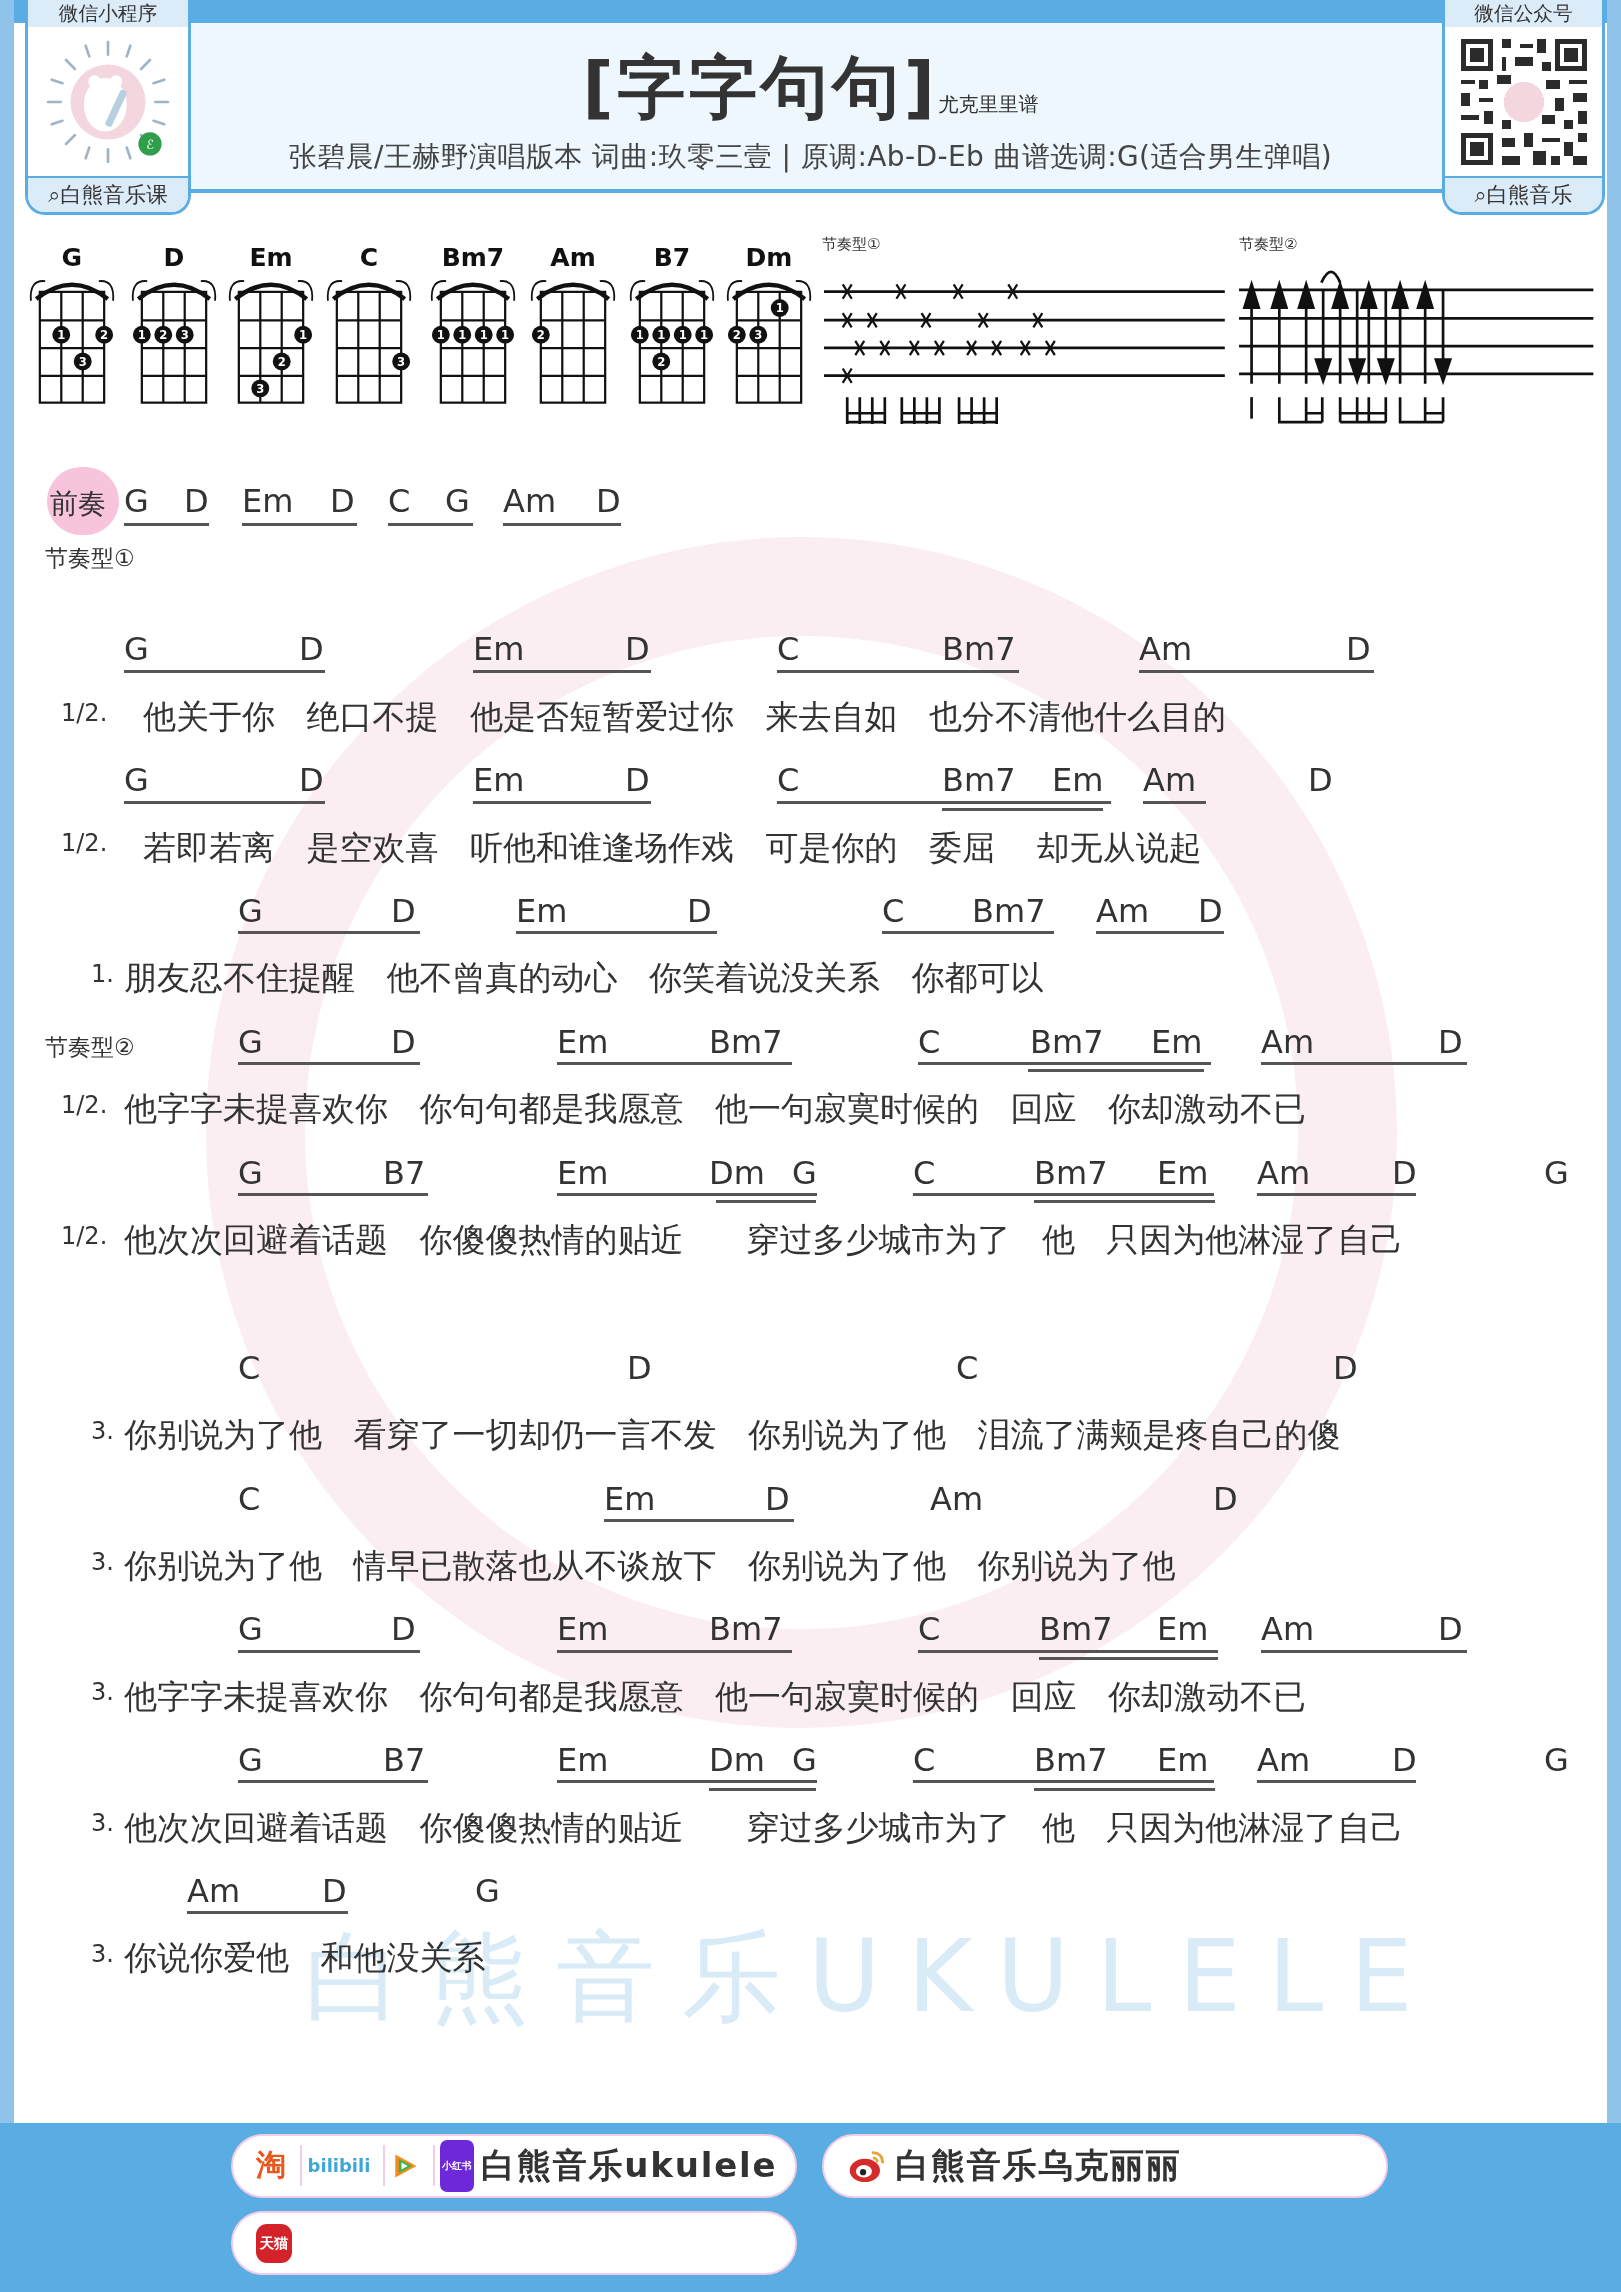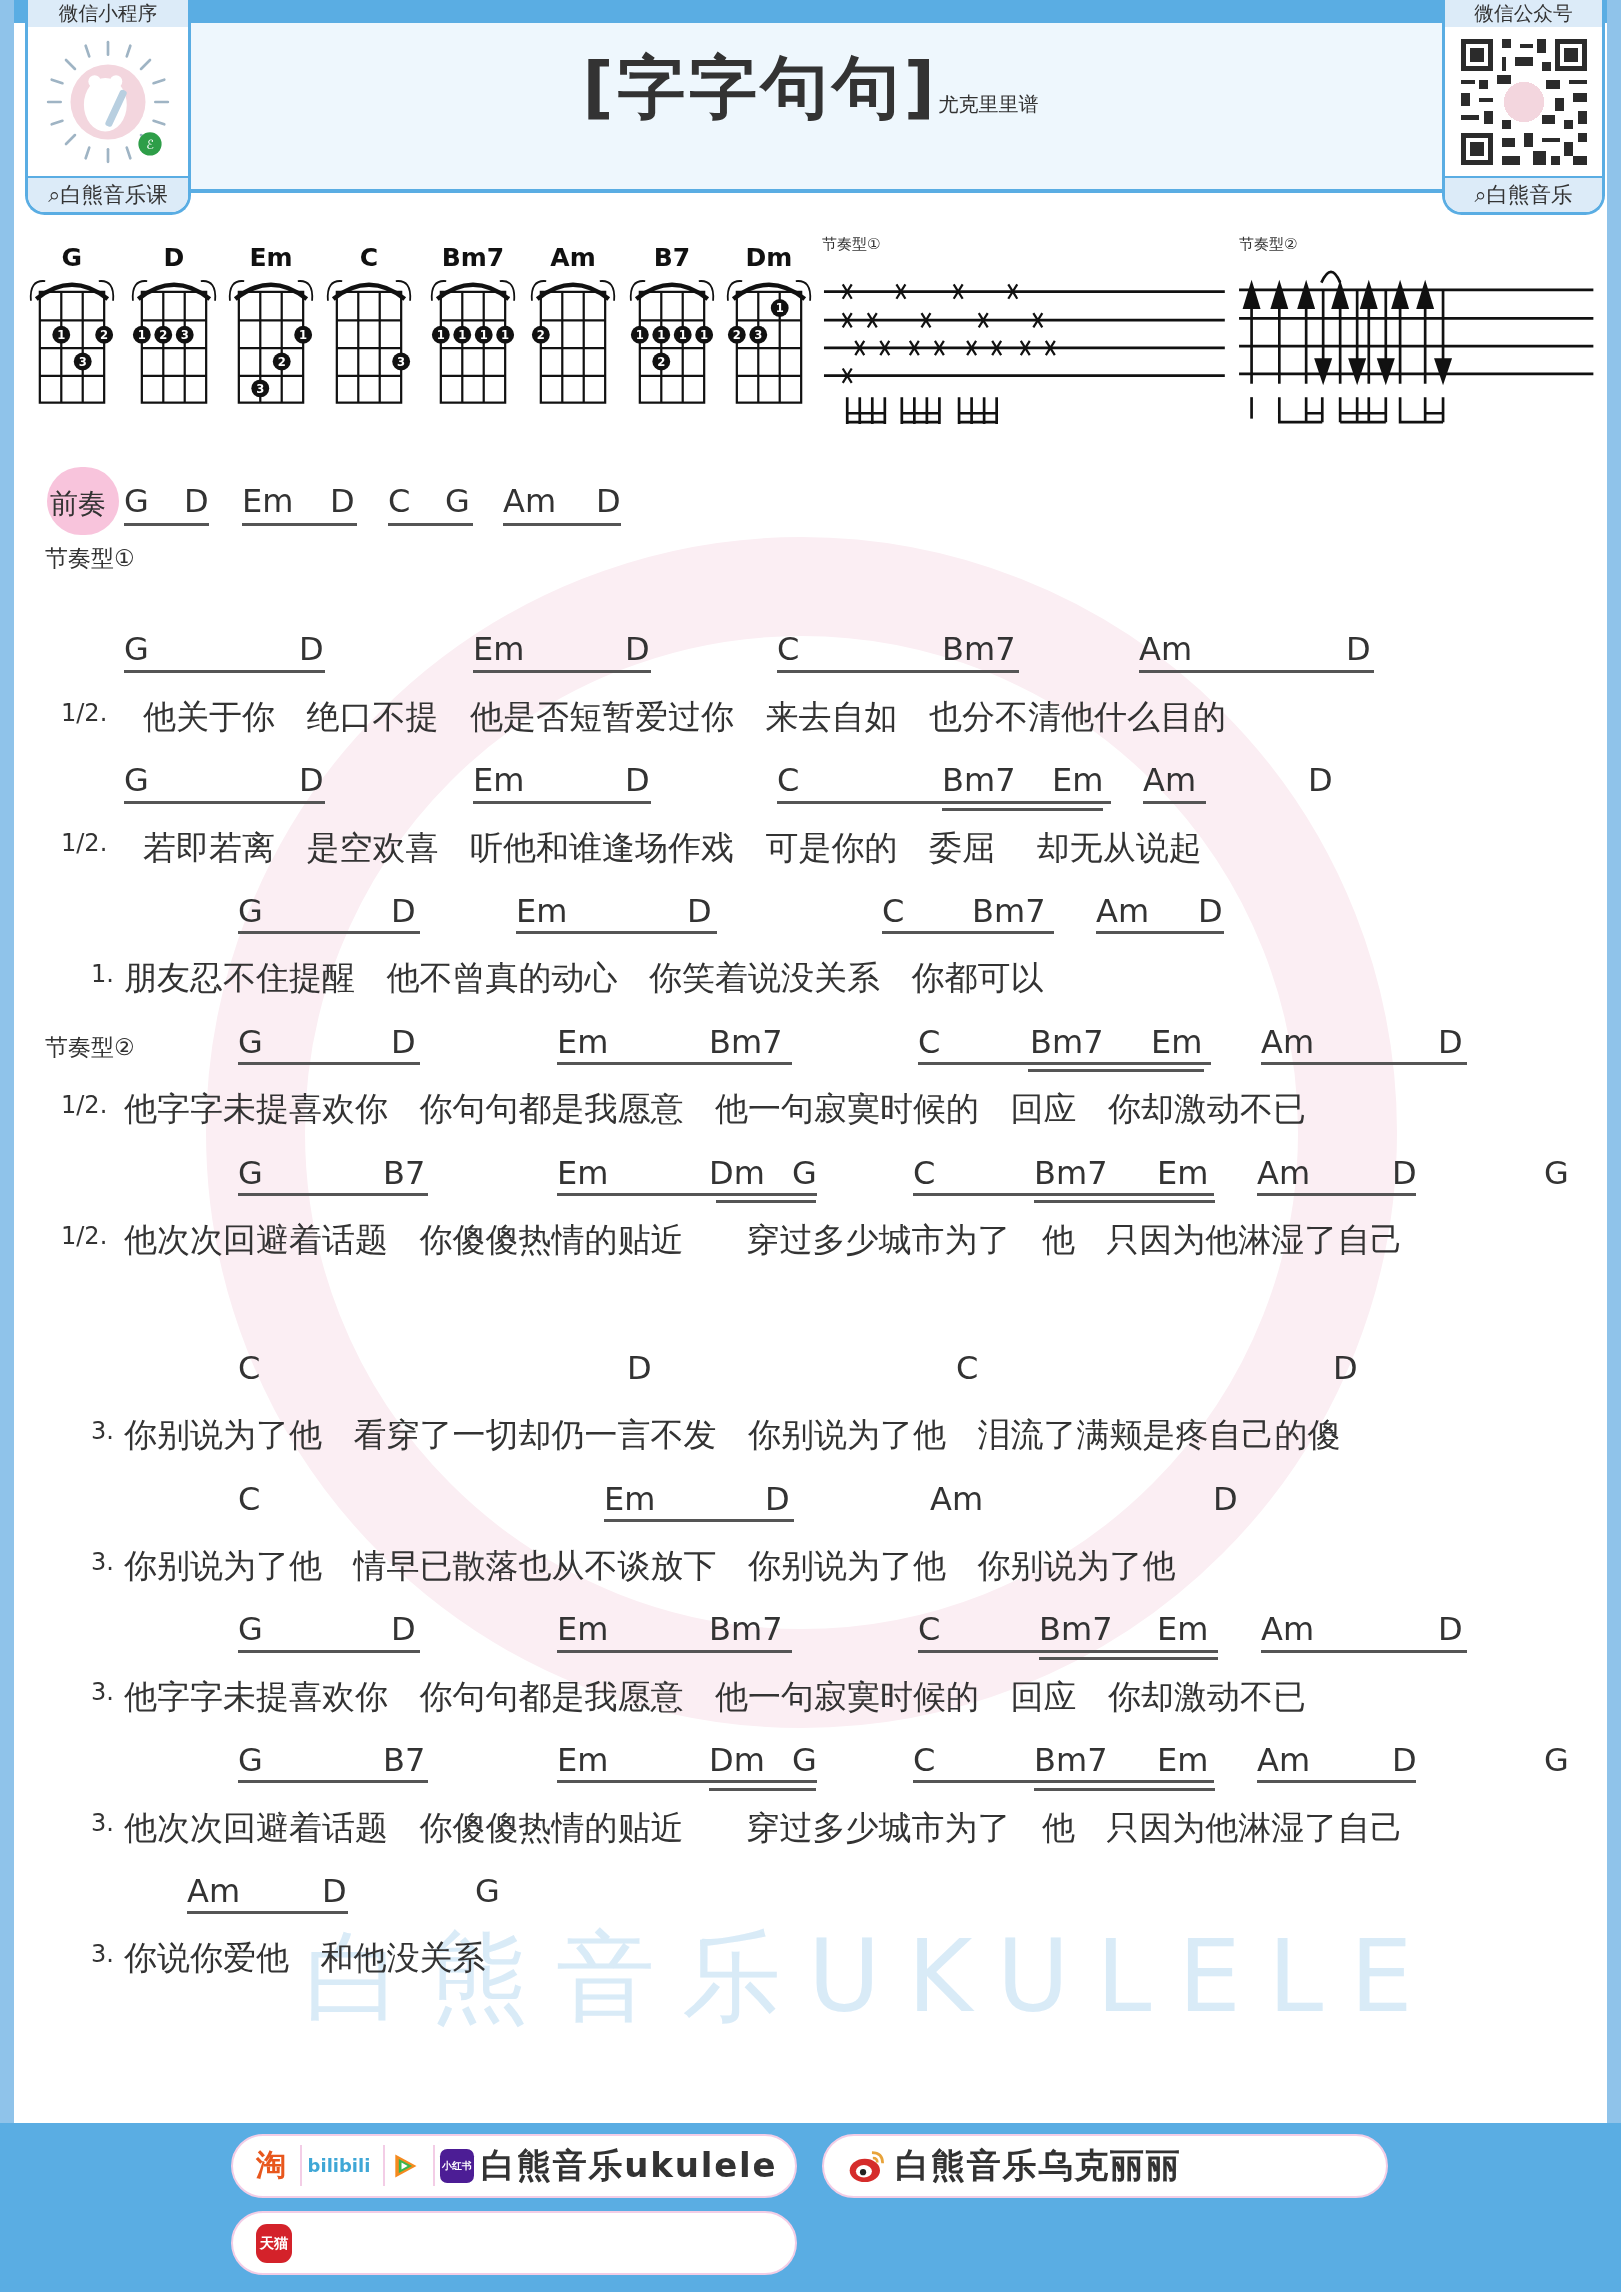--- a/index.html
+++ b/index.html
@@ -63,6 +63,7 @@
   <div class="title-wrap">
     <span class="title">[字字句句]</span><span class="title-suffix">尤克里里谱</span>
   </div>
+  <div class="subtitle">张碧晨/王赫野演唱版本 词曲:玖零三壹 | 原调:Ab-D-Eb 曲谱选调:G(适合男生弹唱)</div>
 </div>
 
 <div class="qr-card left">

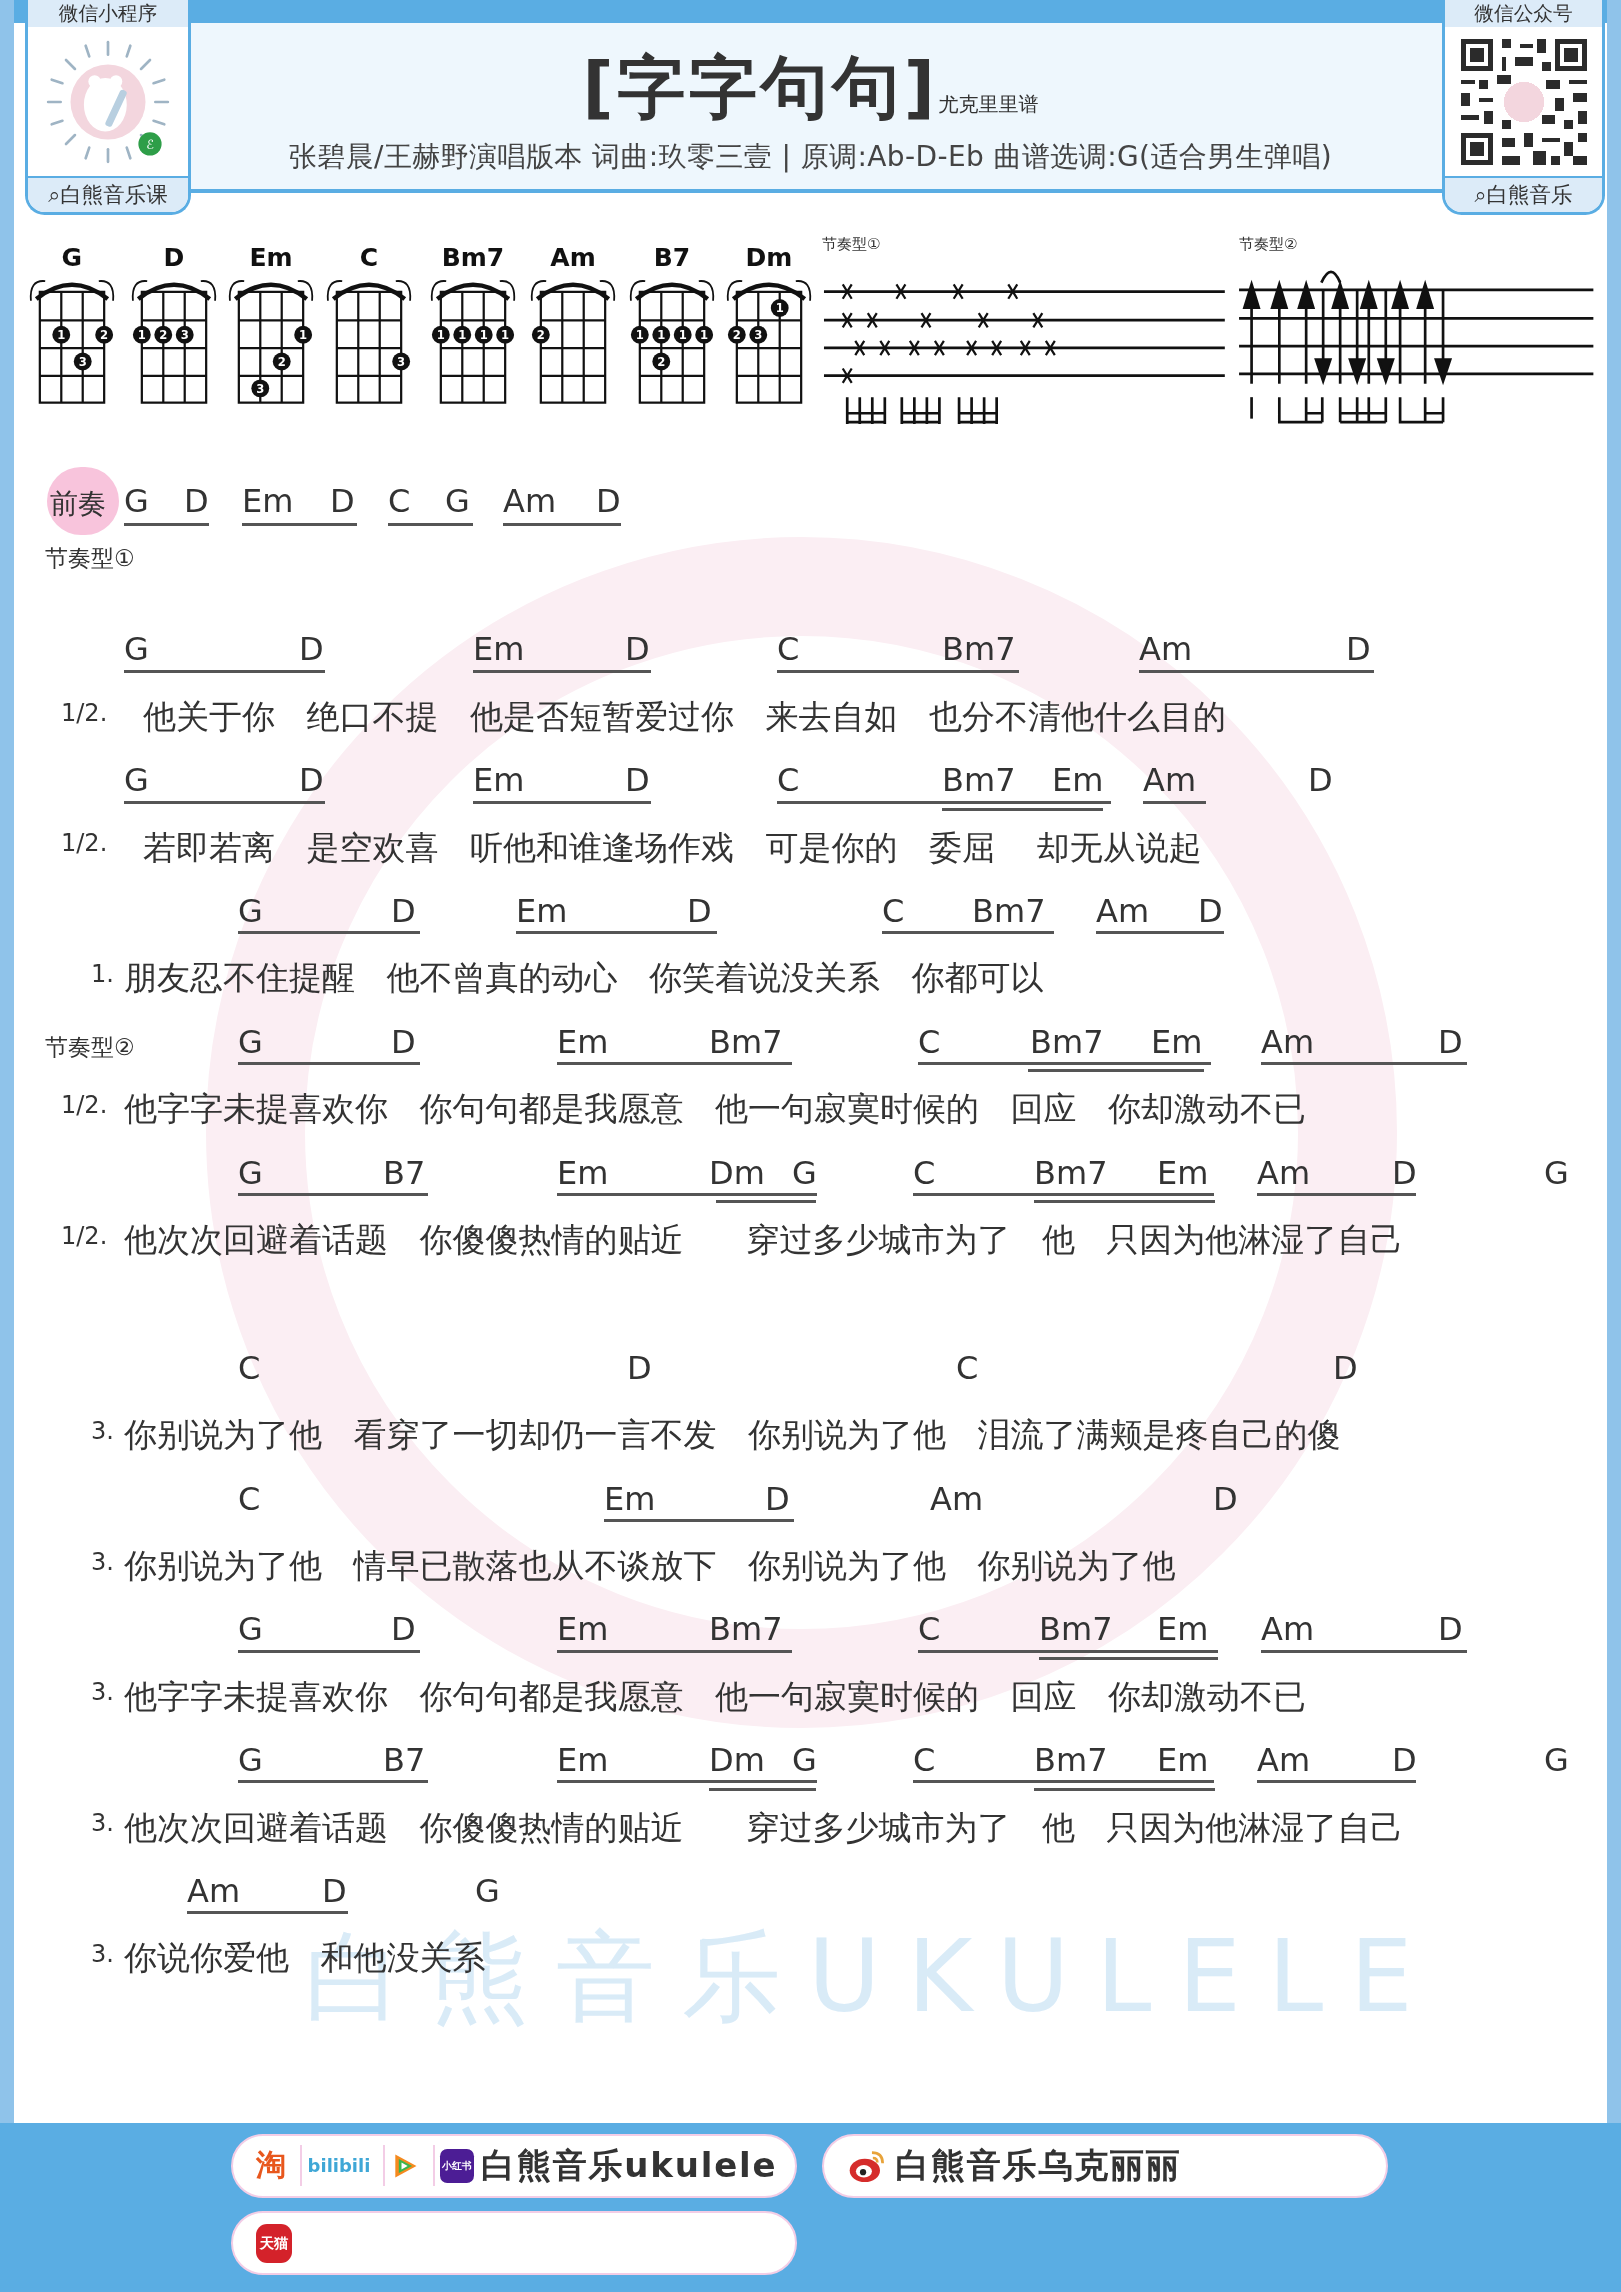--- a/index.html
+++ b/index.html
@@ -638,7 +638,7 @@
         </svg>
     </span>
     <span class="sep"></span>
-    <span class="ico" style="background:#4c1d95;color:#fff;font-size:9.9px;width:34px;height:34px;border-radius:7.2px;letter-spacing:0">小红书</span>
+    <span class="ico" style="background:#6d28d9;color:#fff;font-size:9.9px;width:34px;height:52px;border-radius:7.2px;letter-spacing:0">小红书</span>
     <span>白熊音乐ukulele</span>
   </div>
   <div class="pill" style="left:822px;top:10.7px;width:566px">

